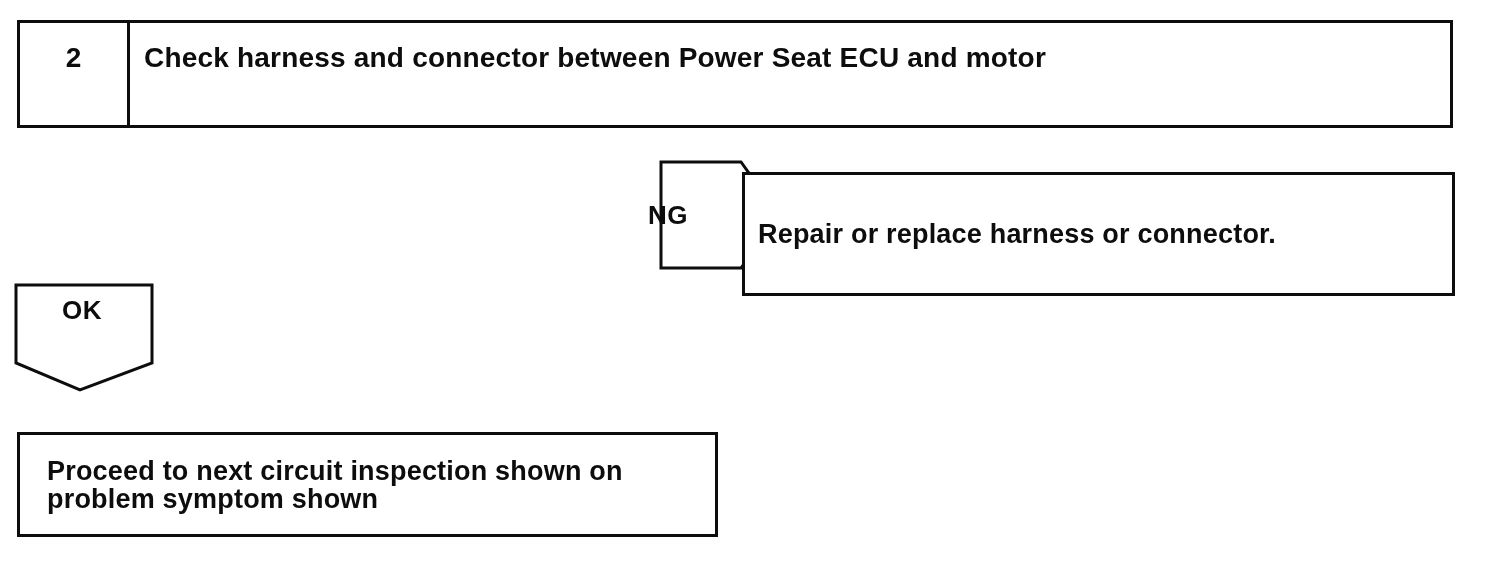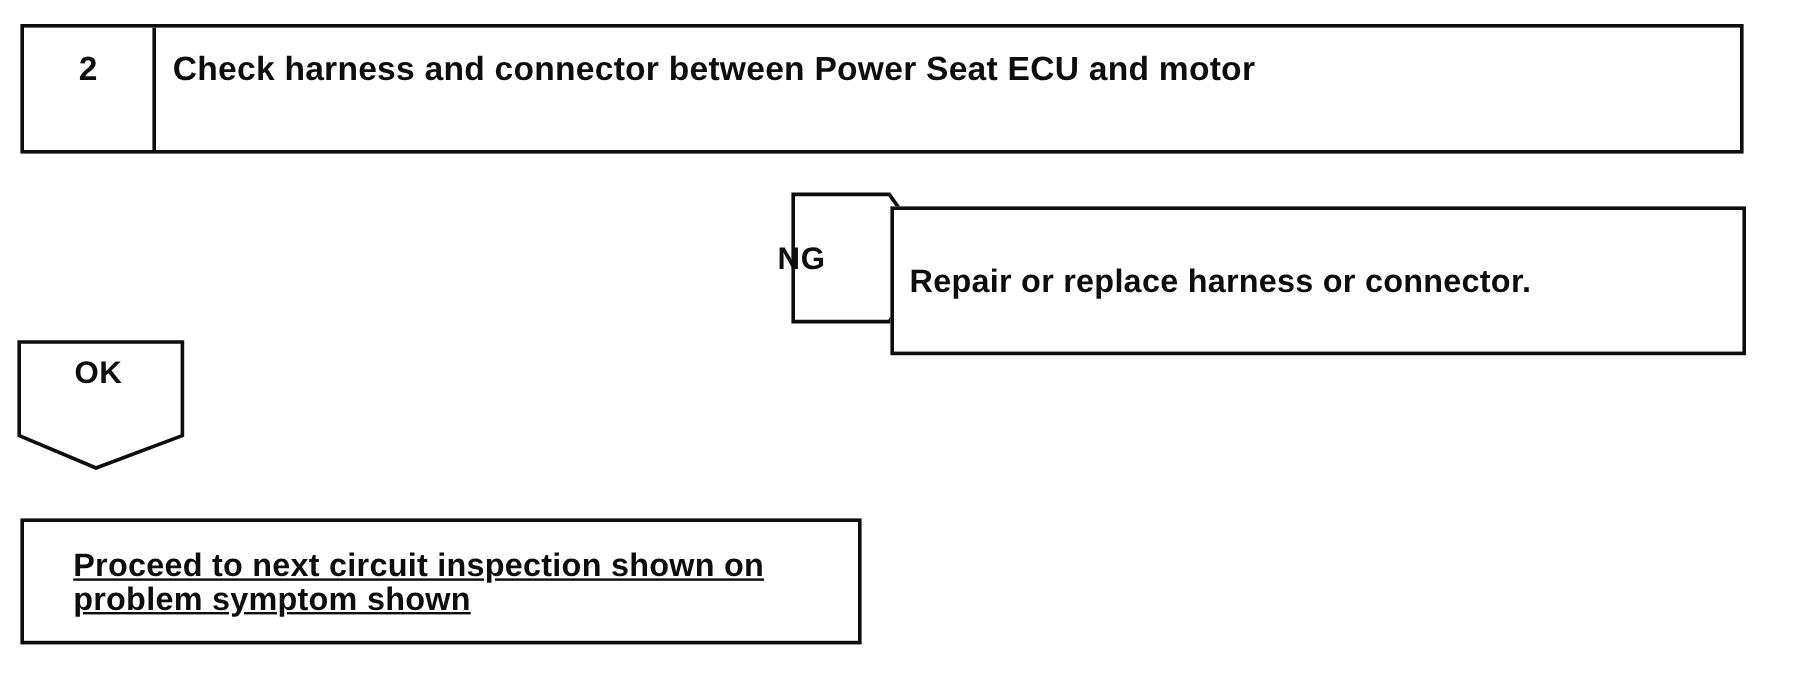--- a/index.html
+++ b/index.html
@@ -95,8 +95,7 @@
     top: 432px;
     width: 701px;
     height: 105px;
-    padding-left: 41px;
-    text-decoration: underline;
+    padding-left: 27px;
   }
   #ok-result-box .result-line {
     font-size: 27px;

